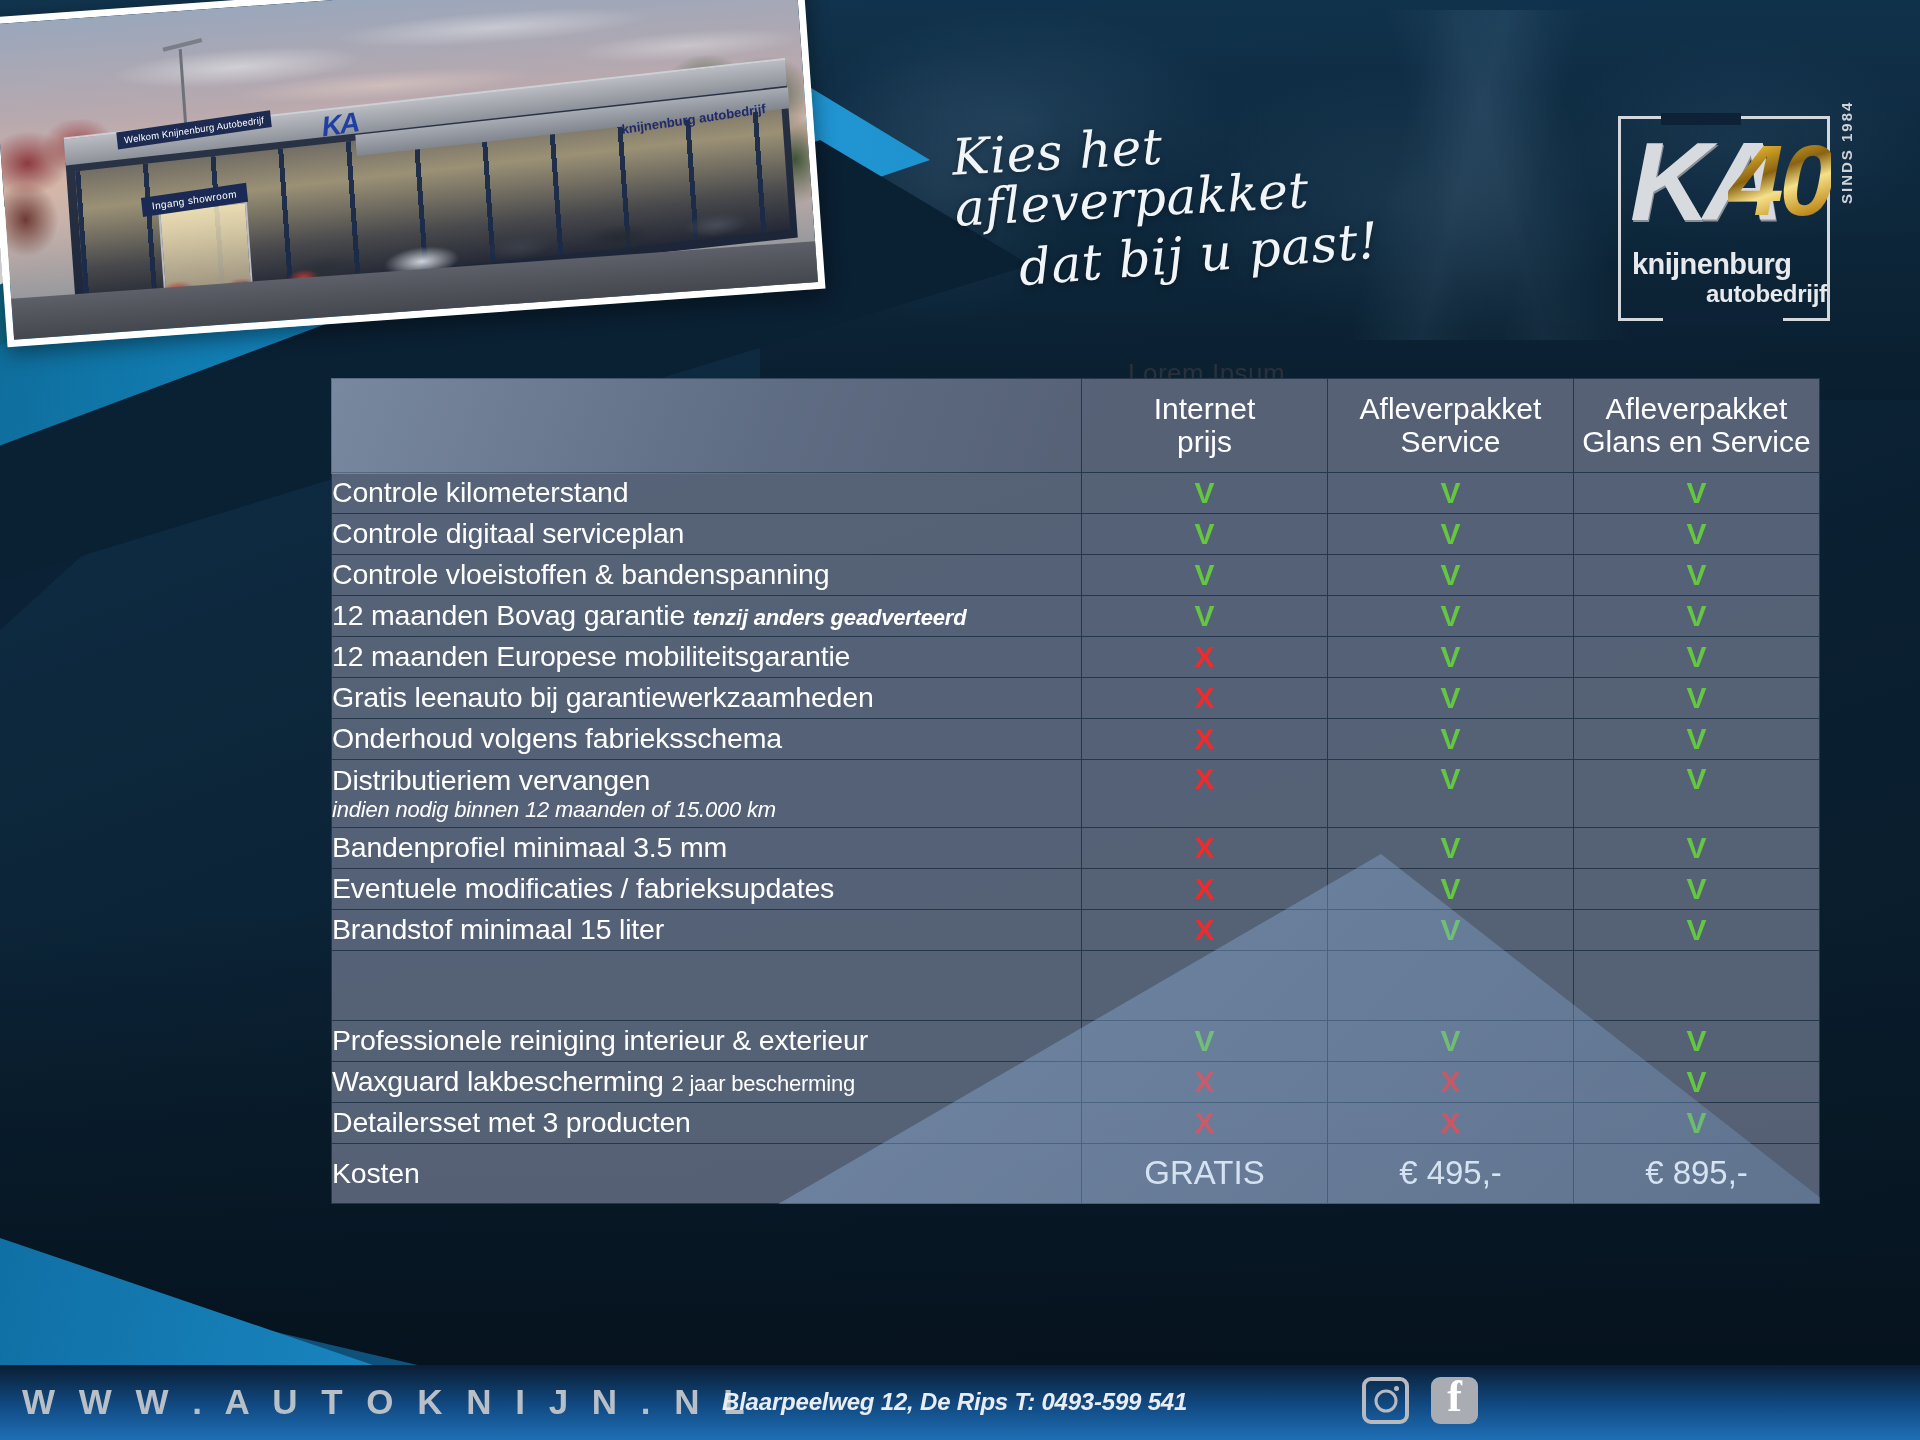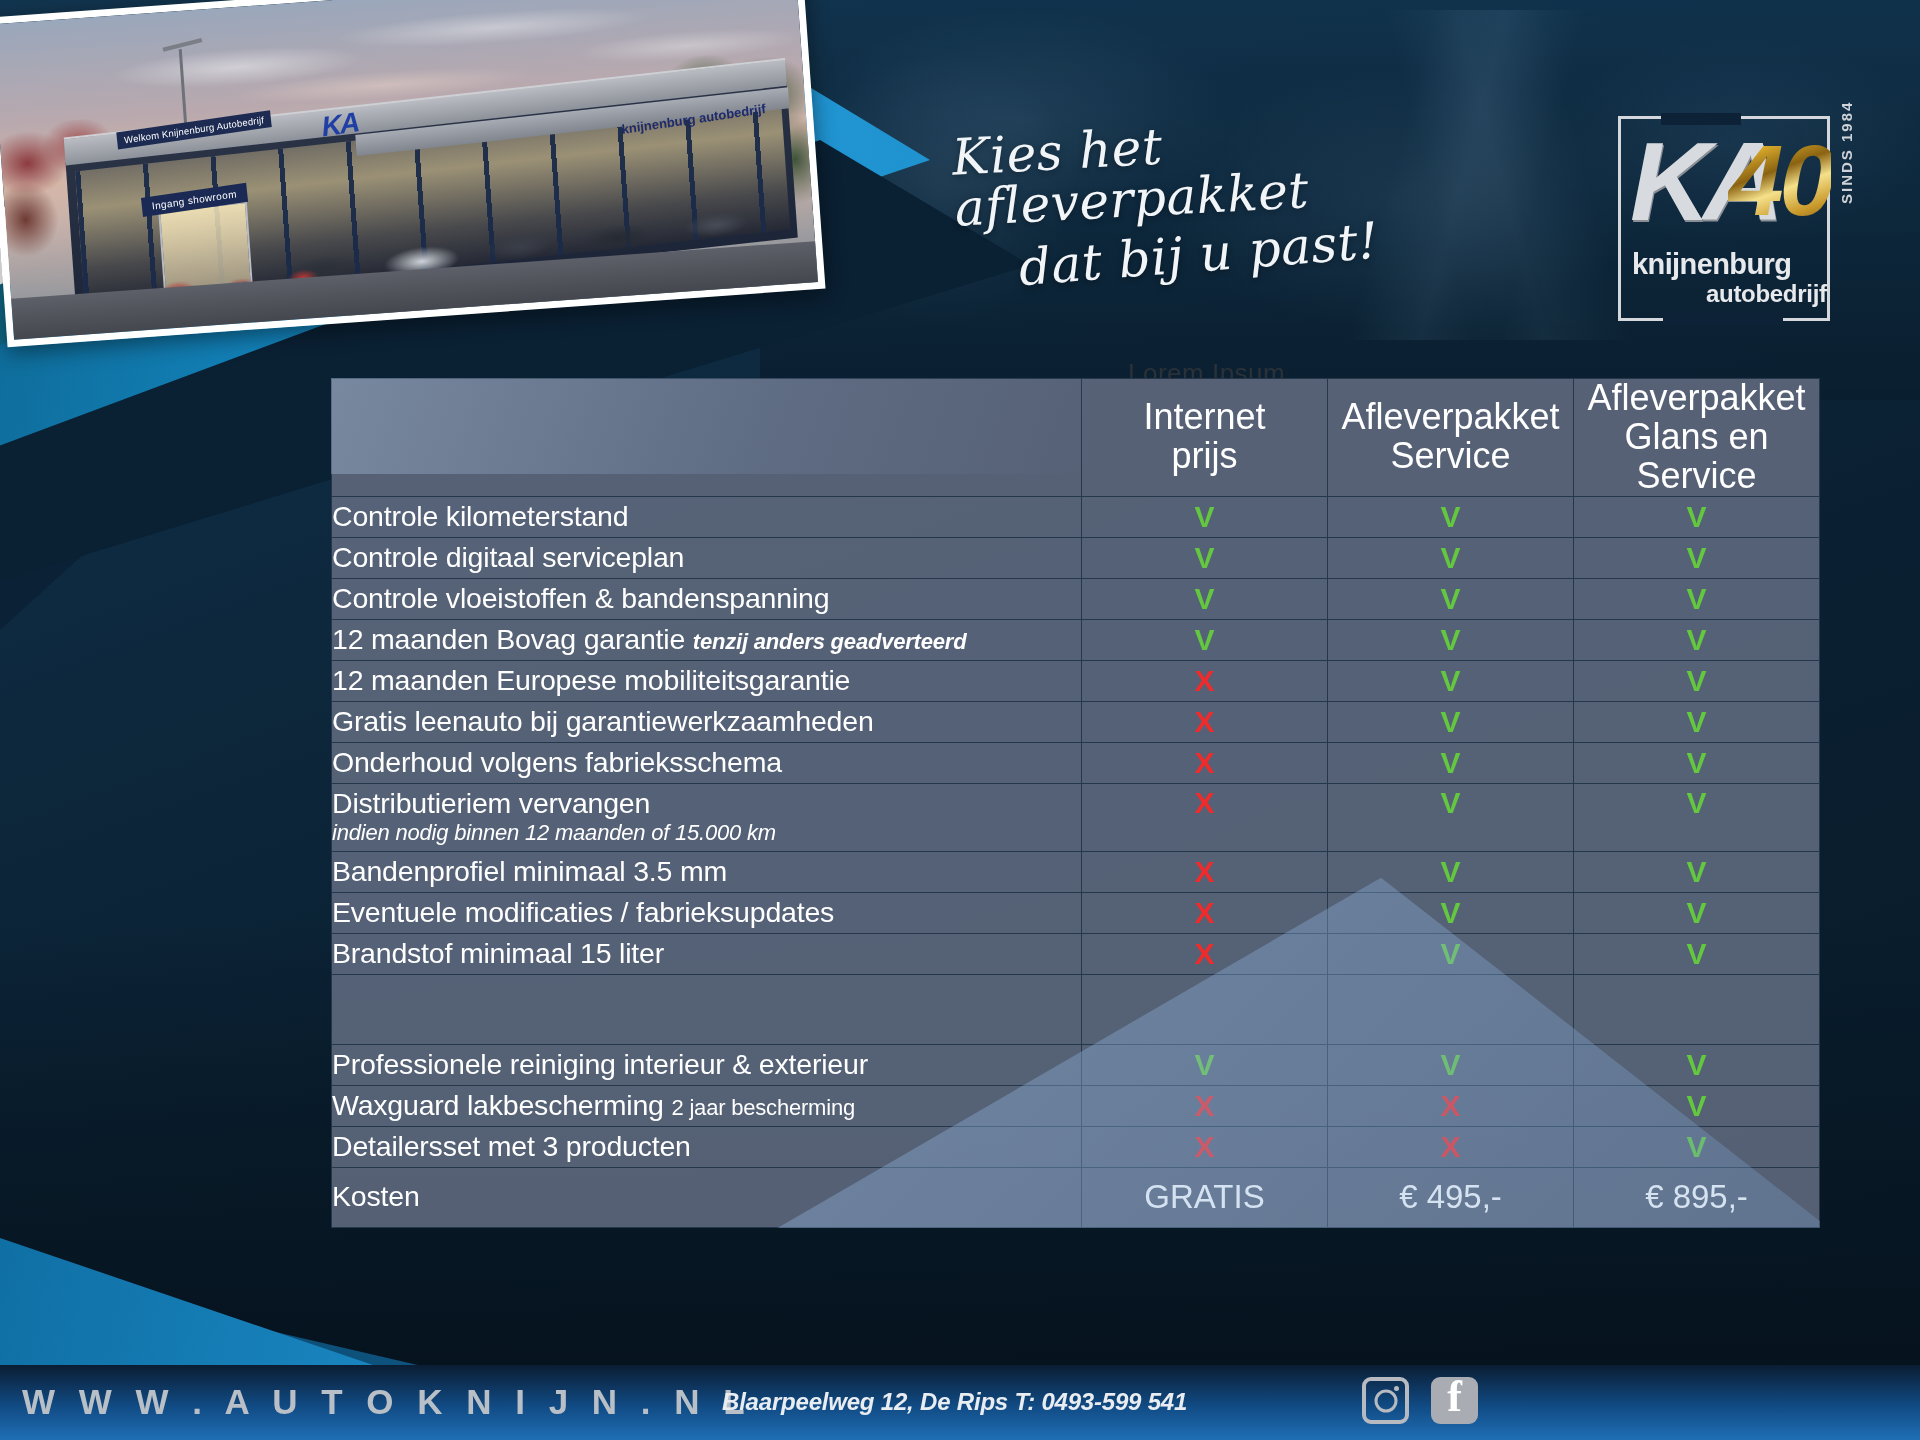--- a/index.html
+++ b/index.html
@@ -294,7 +294,7 @@
   .hrow th{
     height:94px;
     font-weight:normal;
-    font-size:36px;
+    font-size:30px;
     line-height:1.08;
     text-align:center;
     background:rgba(86,97,118,.95);

